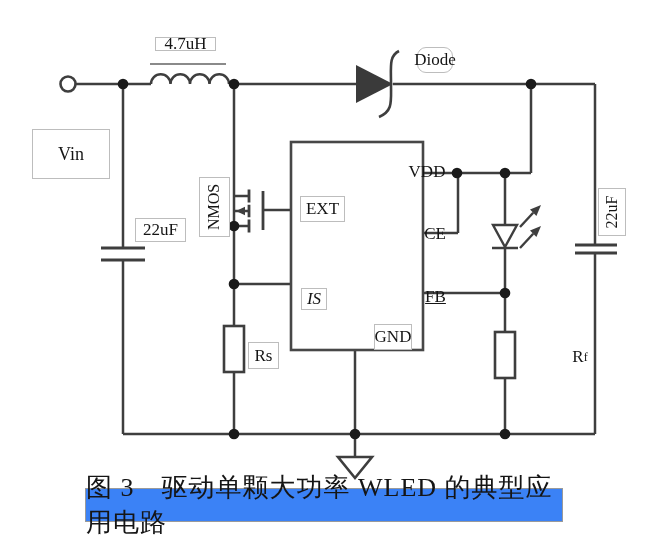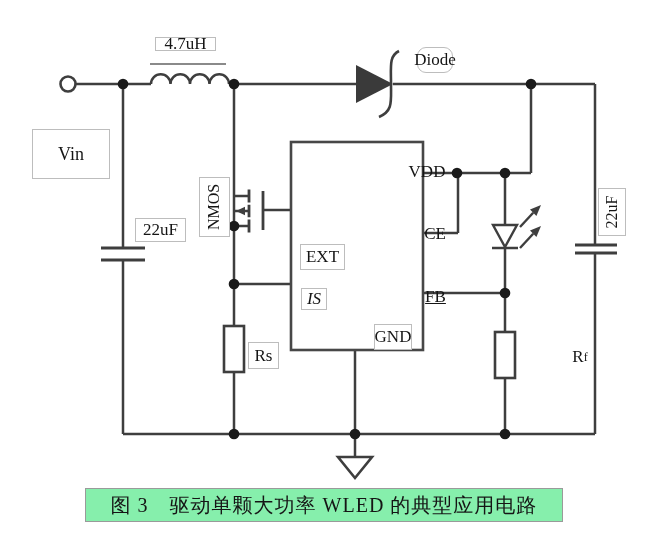--- a/index.html
+++ b/index.html
@@ -115,7 +115,7 @@
     <span>22uF</span>
   </div>
 
-  <div class="lbl" style="left:300px;top:196px;width:45px;height:26px;margin-top:48px;">EXT</div>
+  <div class="lbl" style="left:300px;top:196px;width:45px;height:26px;">EXT</div>
 
   <div class="lbl" style="left:301px;top:288px;width:26px;height:22px;font-style:italic;">IS</div>
 

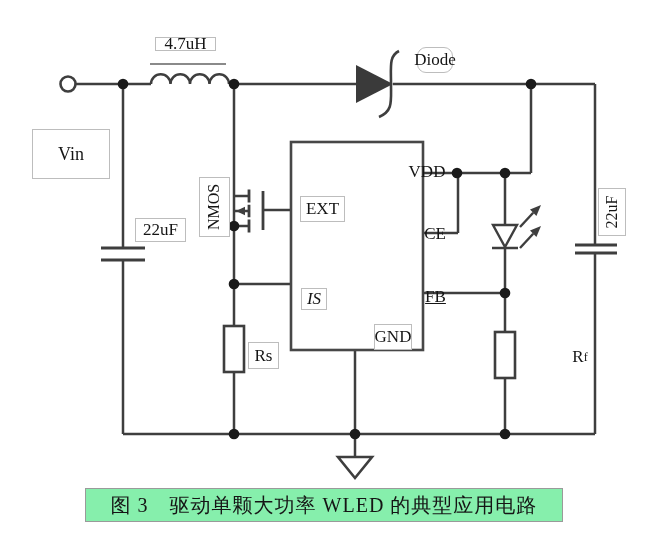--- a/index.html
+++ b/index.html
@@ -22,9 +22,9 @@
   .vin{flex-direction:column;font-size:18px;}
   sub{font-size:12px;}
   .caption{
-    position:absolute;border:1px solid #9a9a9a;background:#86efac;
+    position:absolute;border:1px solid #9a9a9a;background:#3b82f6;
     display:flex;align-items:center;justify-content:center;
-    font-size:20px;letter-spacing:1px;box-sizing:border-box;
+    font-size:26px;letter-spacing:1px;box-sizing:border-box;
   }
 </style>
 </head>

